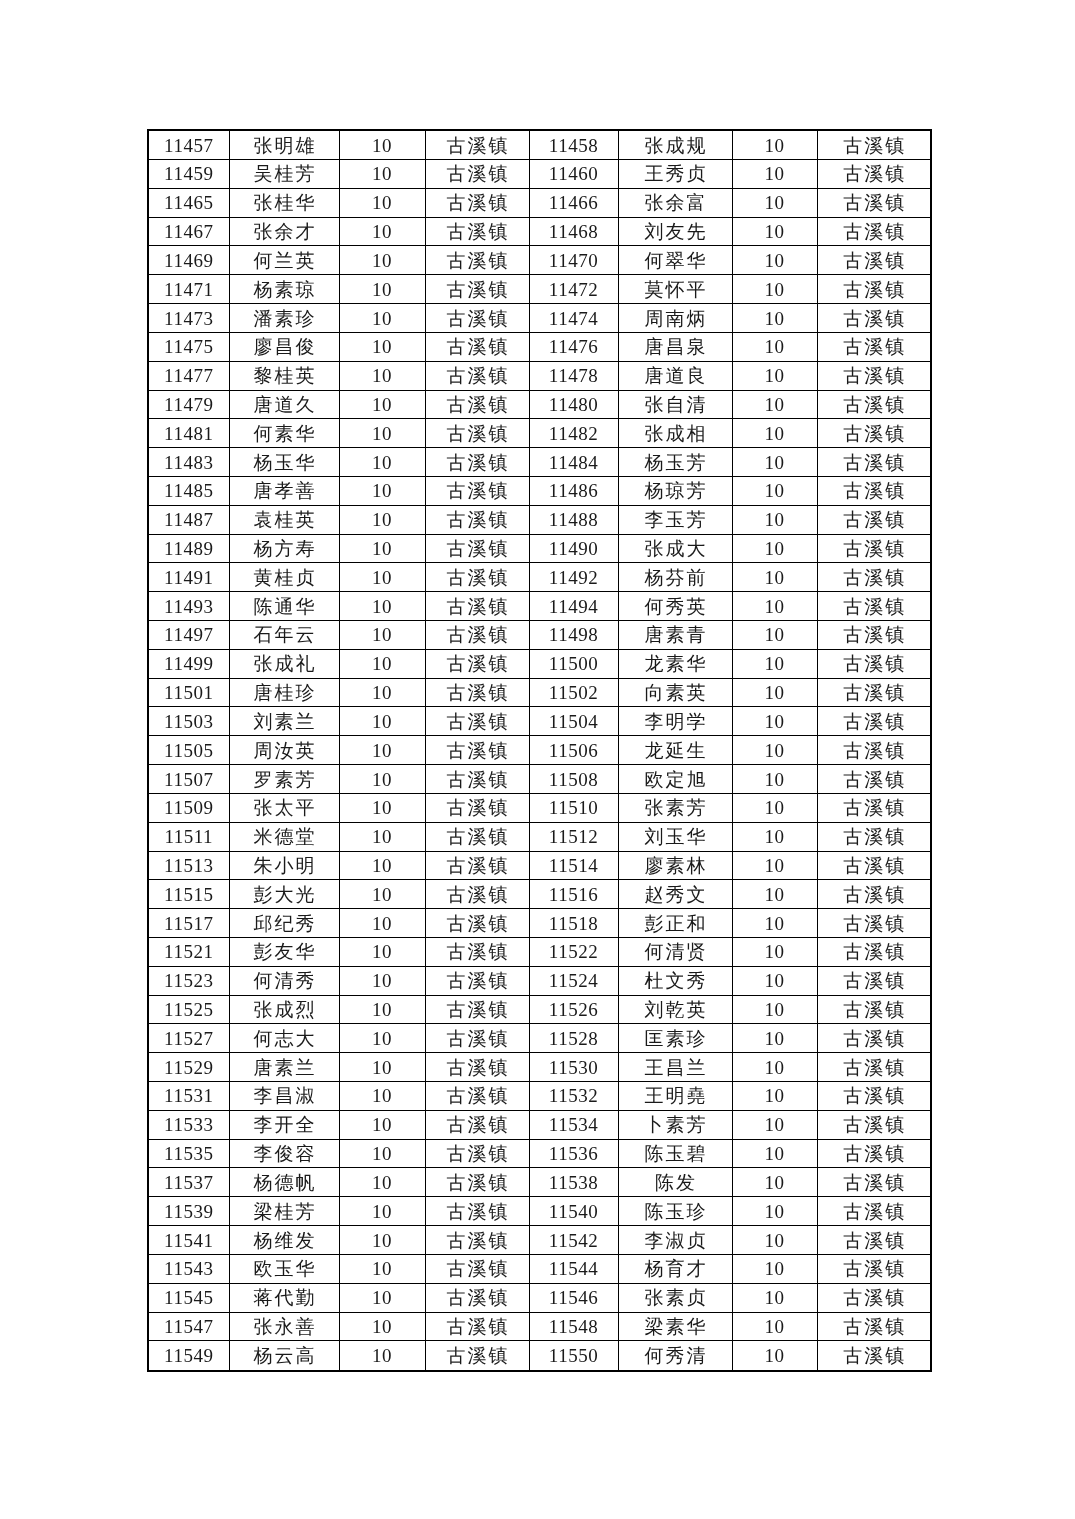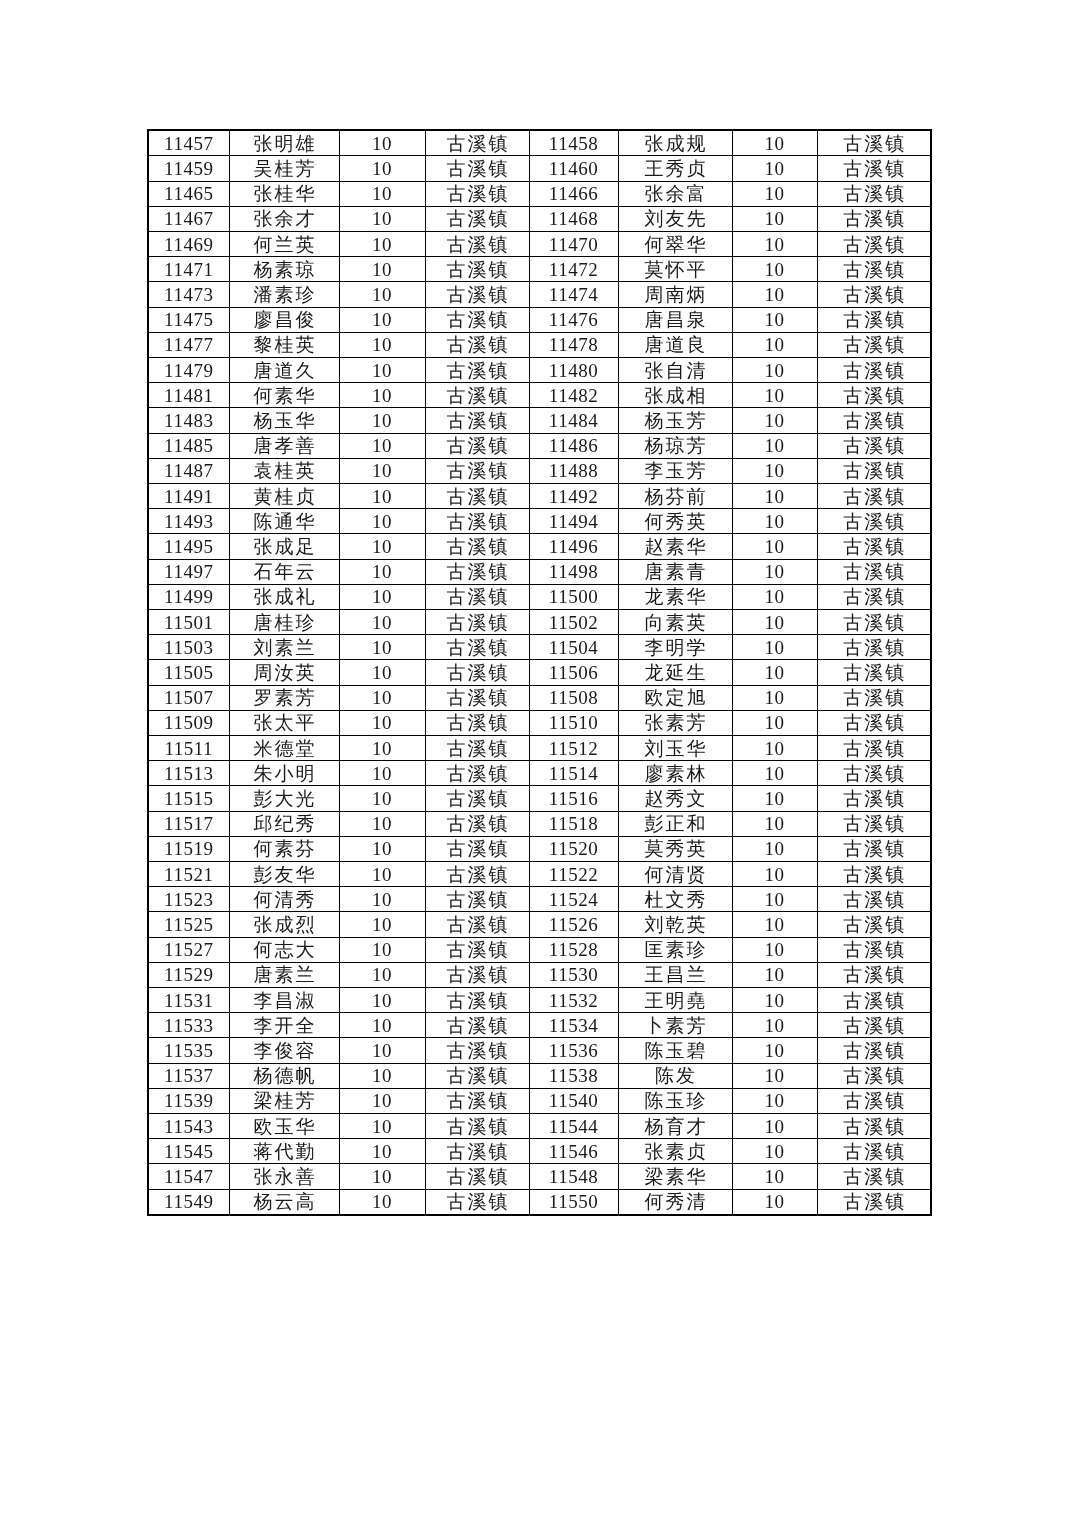--- a/index.html
+++ b/index.html
@@ -19,7 +19,7 @@
     left: 147px;
     top: 129px;
     width: 783px;
-    height: 1087px;
+    height: 1243px;
     border-collapse: collapse;
     table-layout: fixed;
     border: 2px solid #000000;

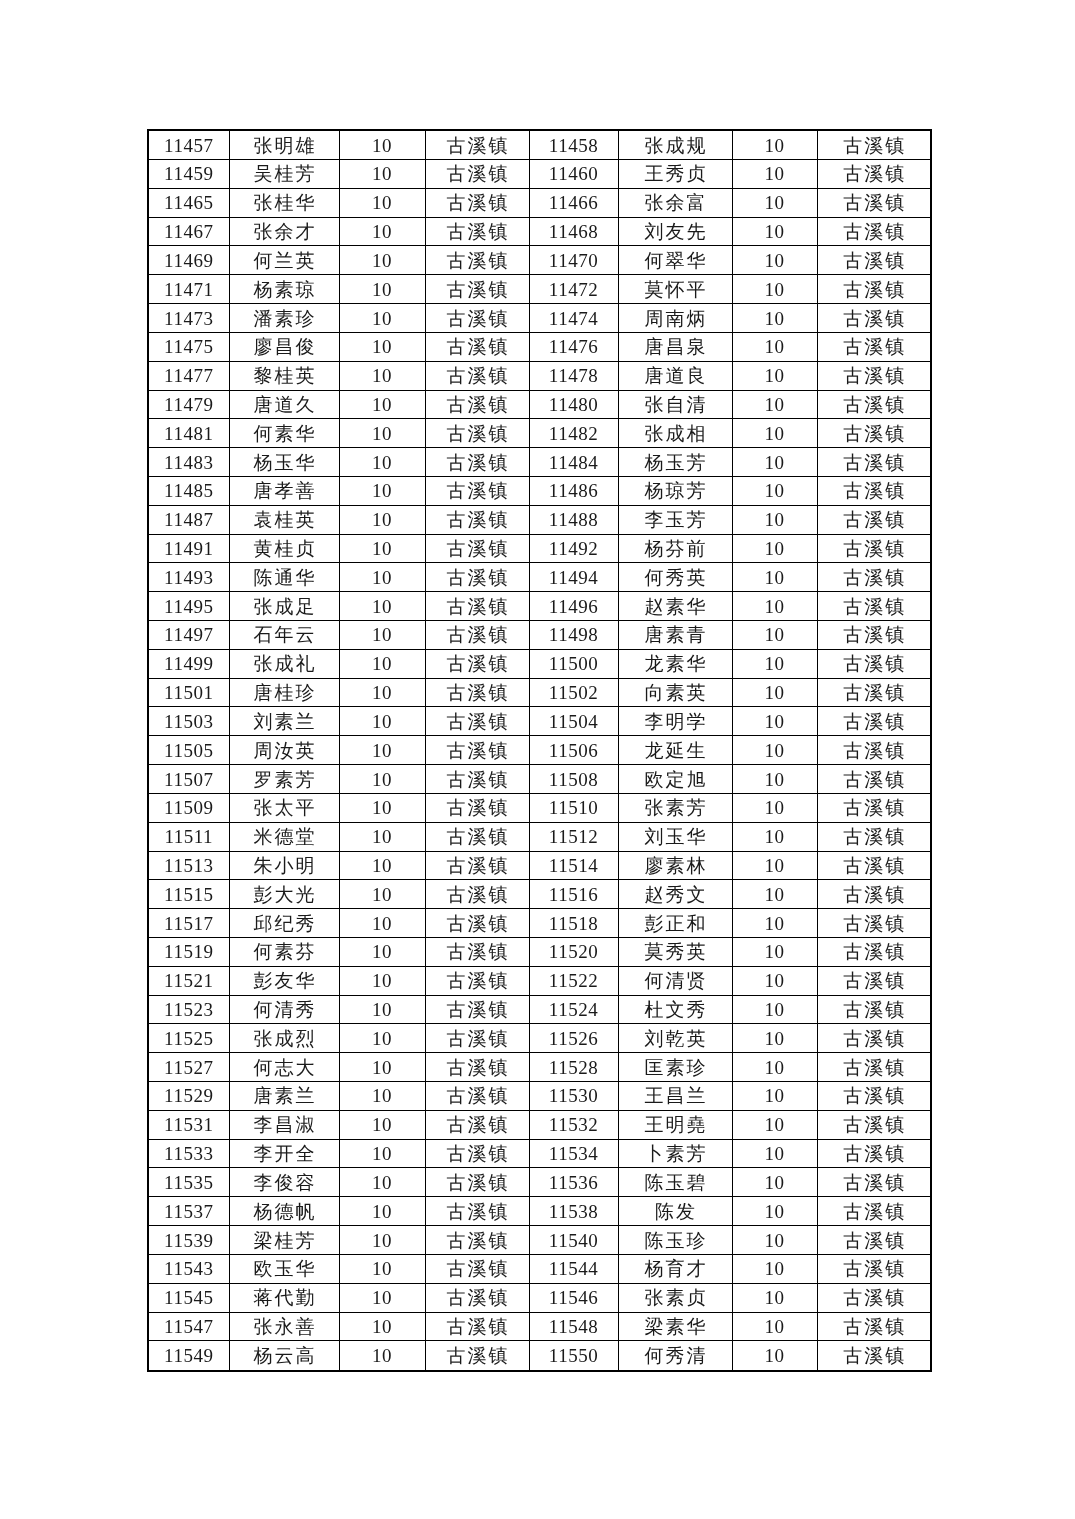--- a/index.html
+++ b/index.html
@@ -203,6 +203,16 @@
           <td class="c-town">古溪镇</td>
         </tr>
         <tr>
+          <td class="c-id">11489</td>
+          <td class="c-name">杨方寿</td>
+          <td class="c-amount">10</td>
+          <td class="c-town">古溪镇</td>
+          <td class="c-id">11490</td>
+          <td class="c-name">张成大</td>
+          <td class="c-amount">10</td>
+          <td class="c-town">古溪镇</td>
+        </tr>
+        <tr>
           <td class="c-id">11491</td>
           <td class="c-name">黄桂贞</td>
           <td class="c-amount">10</td>

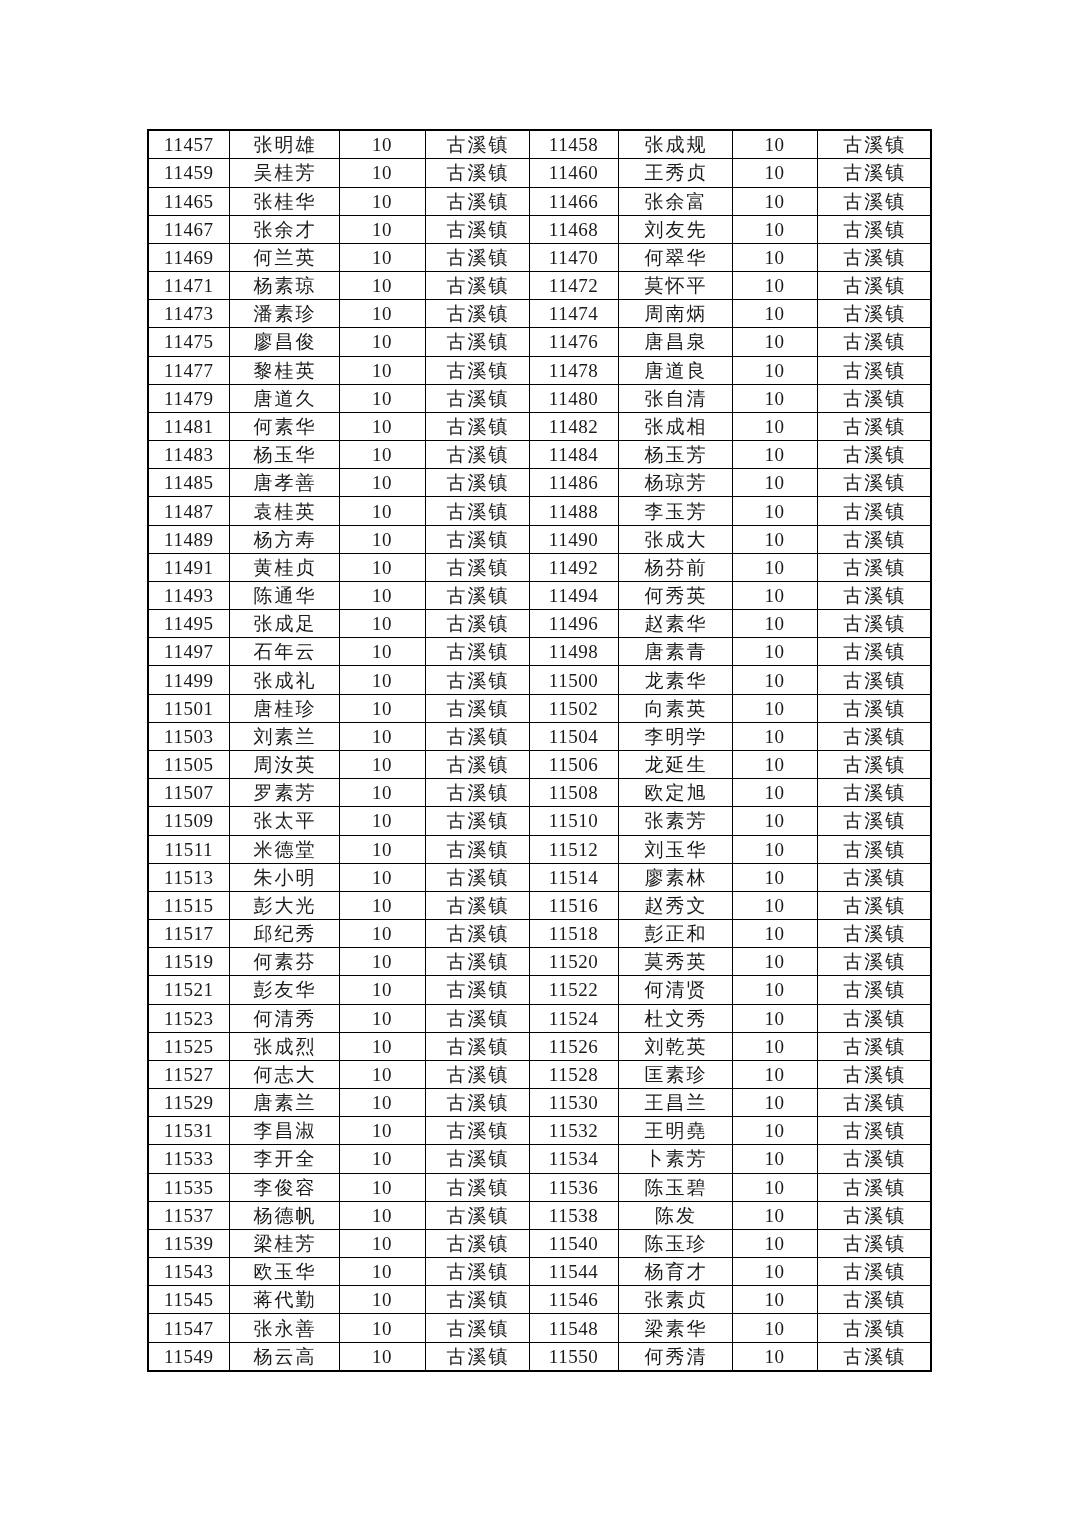--- a/index.html
+++ b/index.html
@@ -233,16 +233,6 @@
           <td class="c-town">古溪镇</td>
         </tr>
         <tr>
-          <td class="c-id">11495</td>
-          <td class="c-name">张成足</td>
-          <td class="c-amount">10</td>
-          <td class="c-town">古溪镇</td>
-          <td class="c-id">11496</td>
-          <td class="c-name">赵素华</td>
-          <td class="c-amount">10</td>
-          <td class="c-town">古溪镇</td>
-        </tr>
-        <tr>
           <td class="c-id">11497</td>
           <td class="c-name">石年云</td>
           <td class="c-amount">10</td>

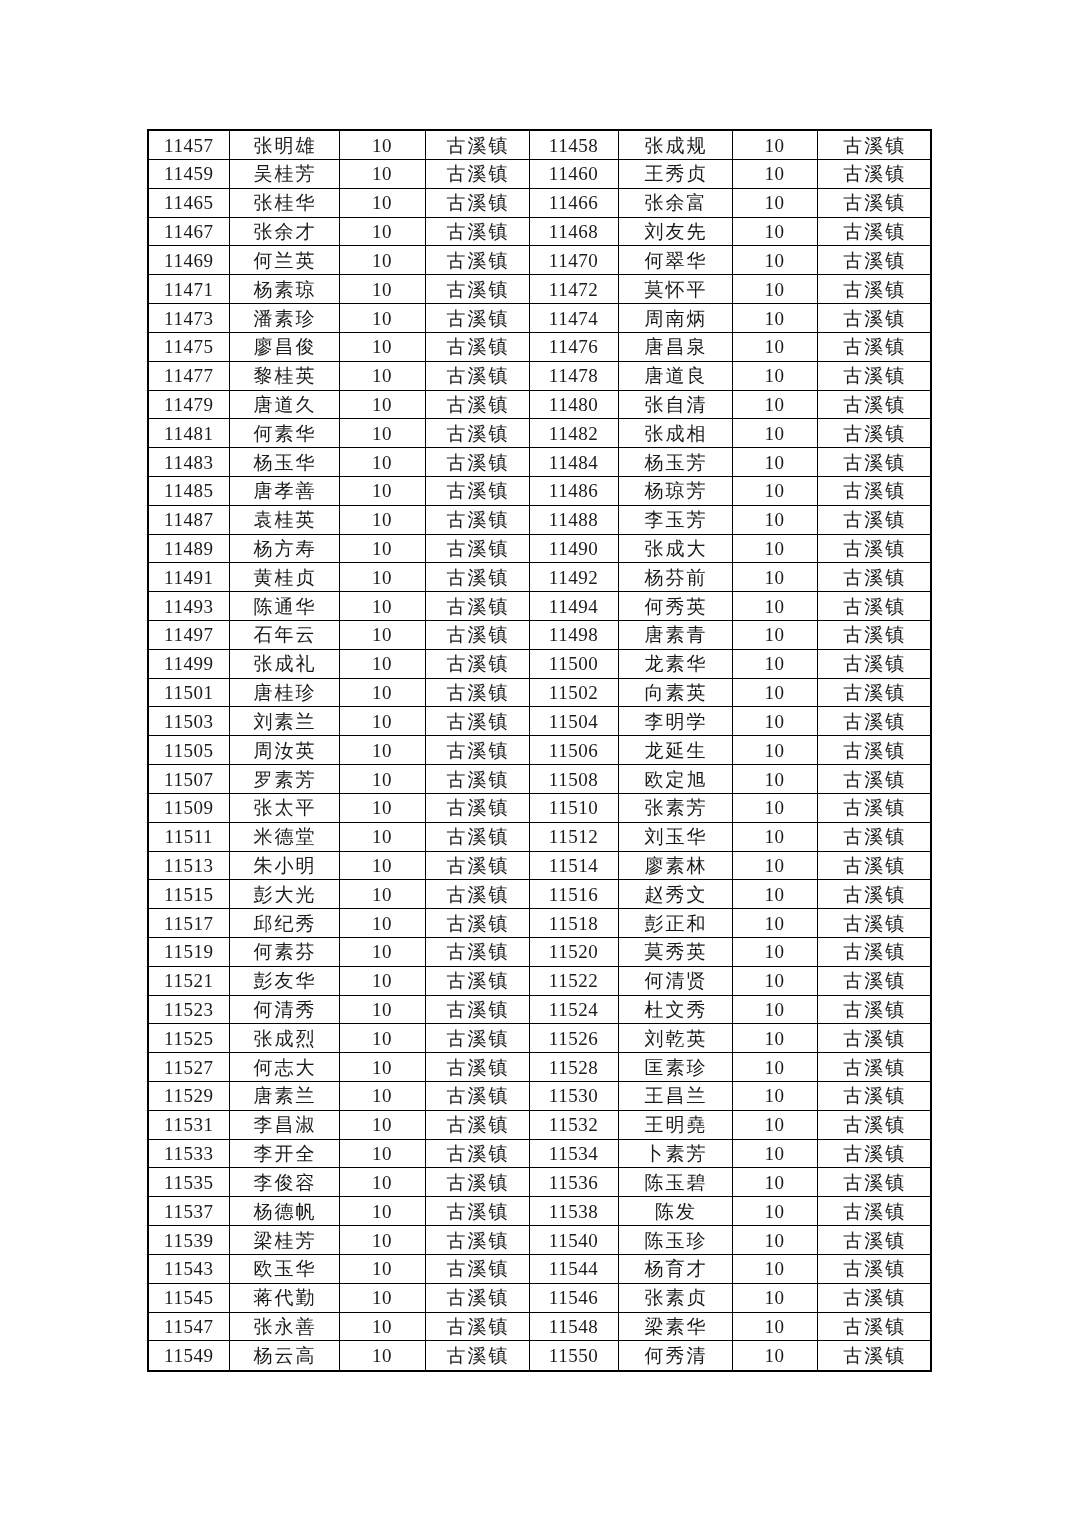--- a/index.html
+++ b/index.html
@@ -343,16 +343,6 @@
           <td class="c-town">古溪镇</td>
         </tr>
         <tr>
-          <td class="c-id">11519</td>
-          <td class="c-name">何素芬</td>
-          <td class="c-amount">10</td>
-          <td class="c-town">古溪镇</td>
-          <td class="c-id">11520</td>
-          <td class="c-name">莫秀英</td>
-          <td class="c-amount">10</td>
-          <td class="c-town">古溪镇</td>
-        </tr>
-        <tr>
           <td class="c-id">11521</td>
           <td class="c-name">彭友华</td>
           <td class="c-amount">10</td>

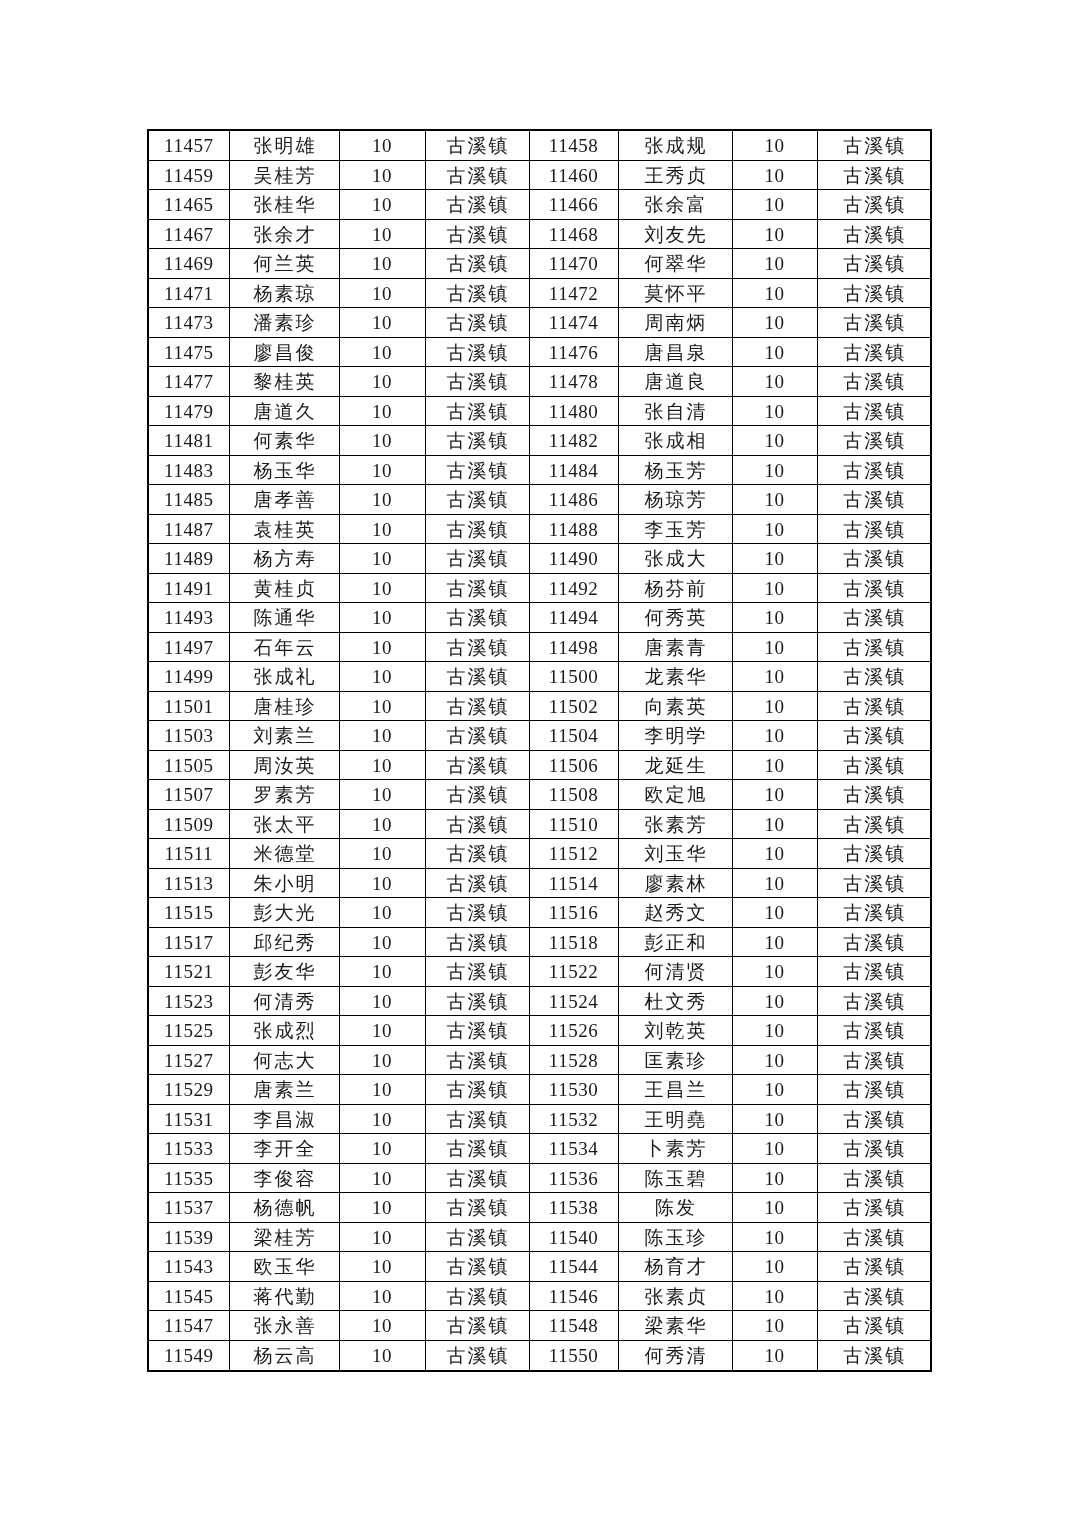--- a/index.html
+++ b/index.html
@@ -443,6 +443,16 @@
           <td class="c-town">古溪镇</td>
         </tr>
         <tr>
+          <td class="c-id">11541</td>
+          <td class="c-name">杨维发</td>
+          <td class="c-amount">10</td>
+          <td class="c-town">古溪镇</td>
+          <td class="c-id">11542</td>
+          <td class="c-name">李淑贞</td>
+          <td class="c-amount">10</td>
+          <td class="c-town">古溪镇</td>
+        </tr>
+        <tr>
           <td class="c-id">11543</td>
           <td class="c-name">欧玉华</td>
           <td class="c-amount">10</td>

